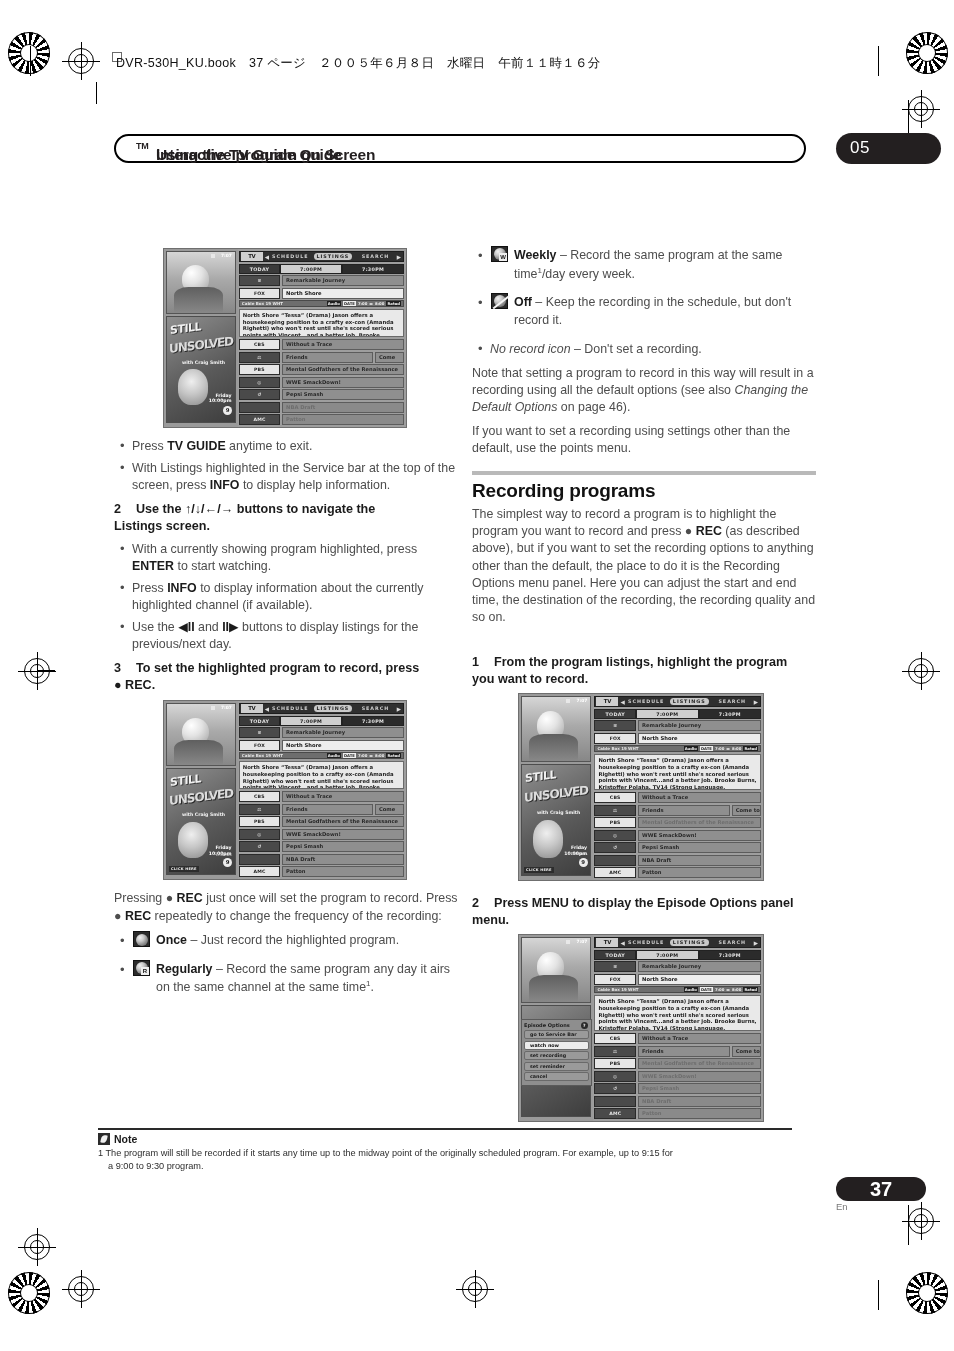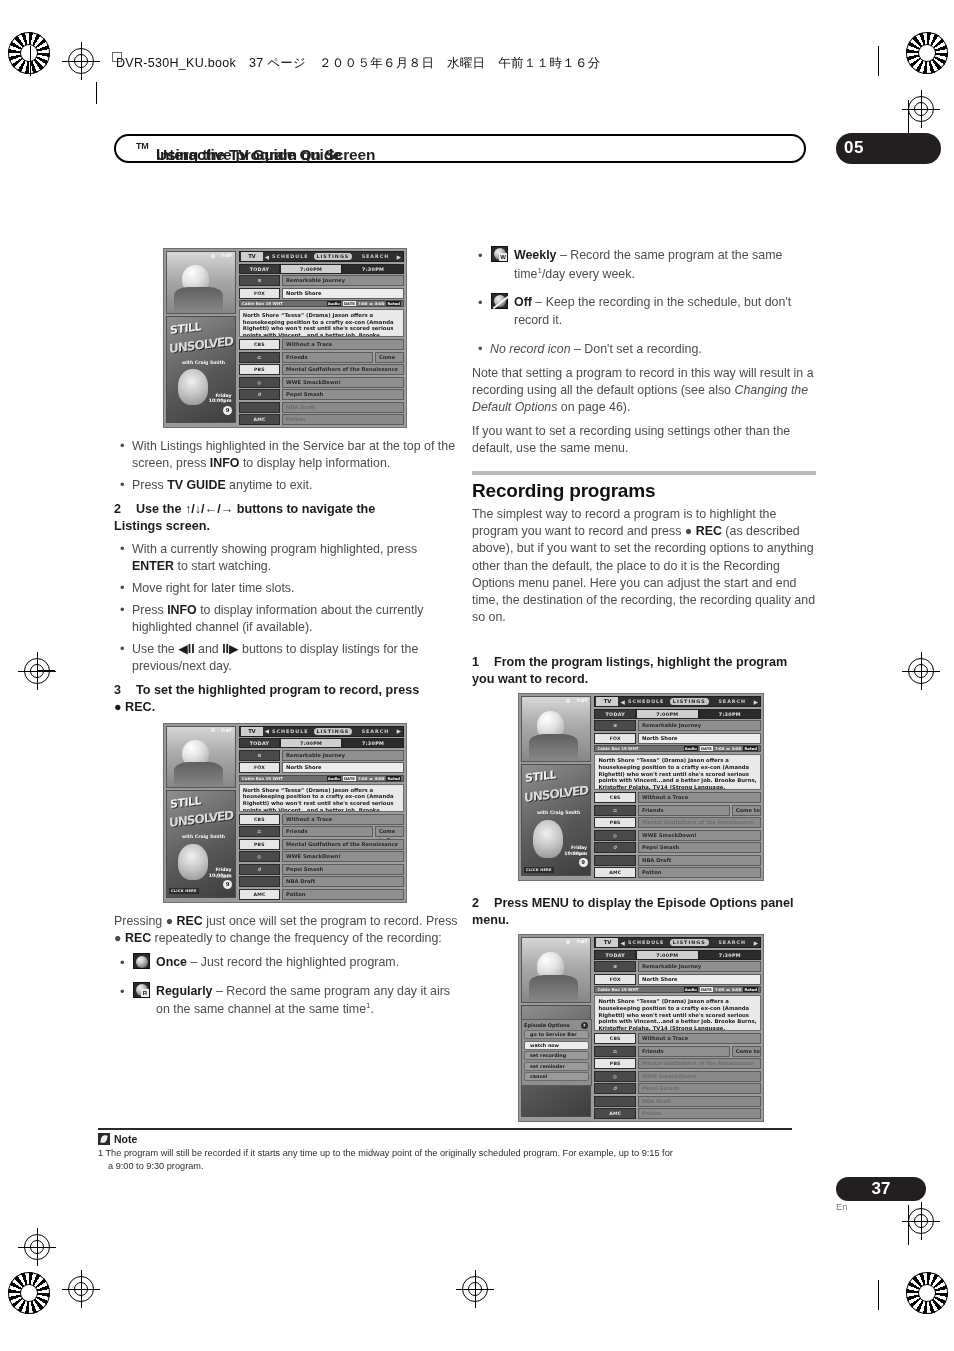--- a/index.html
+++ b/index.html
@@ -38,7 +38,7 @@
   .runhead span sup{font-size:9px;vertical-align:super;font-weight:bold;}
   .chapbadge{position:absolute;left:836px;top:133px;width:105px;height:31px;
     background:#231f20;border-radius:16px;}
-  .chapbadge span{position:absolute;left:8px;top:5px;color:#fff;font-size:17px;font-weight:bold;letter-spacing:.5px;}
+  .chapbadge span{position:absolute;left:14px;top:5px;color:#fff;font-size:17px;font-weight:normal;letter-spacing:.5px;}
   .chaptick{position:absolute;left:908px;top:100px;width:1px;height:34px;background:#000;}
 
   

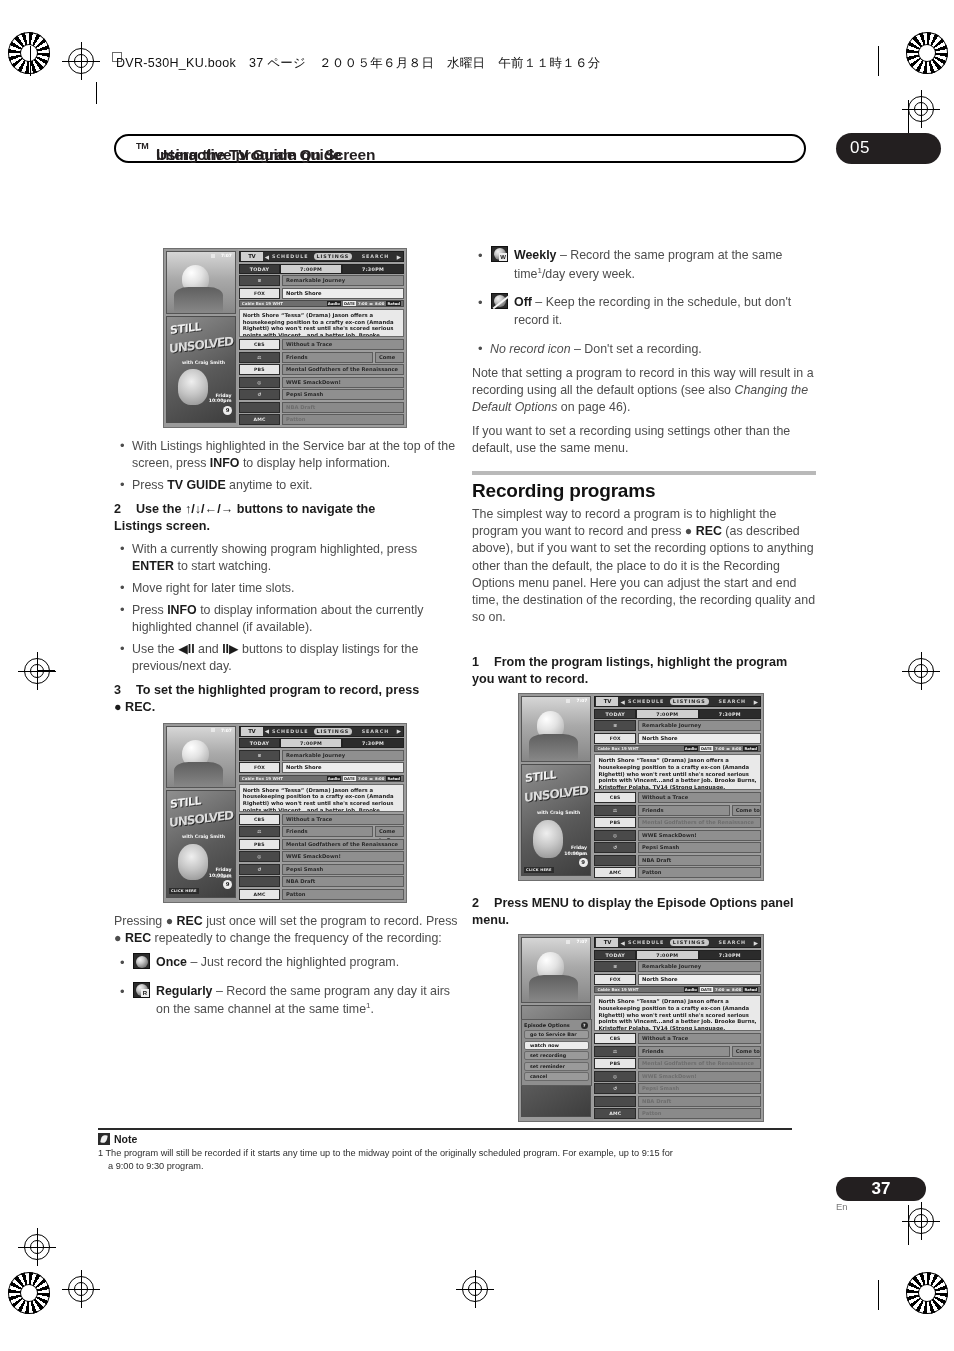--- a/index.html
+++ b/index.html
@@ -487,7 +487,7 @@
     <p class="body">
       <span>Note that setting a program to record in this way will result in a recording using all the default options (see also </span><i>Changing the Default Options</i><span> on page 46).</span>
     </p>
-    <p class="body">If you want to set a recording using settings other than the default, use the same menu.</p>
+    <p class="body">If you want to set a recording using settings other than the default, use the points menu.</p>
 
     <div class="rule"></div>
     <h2 class="sec">Recording programs</h2>

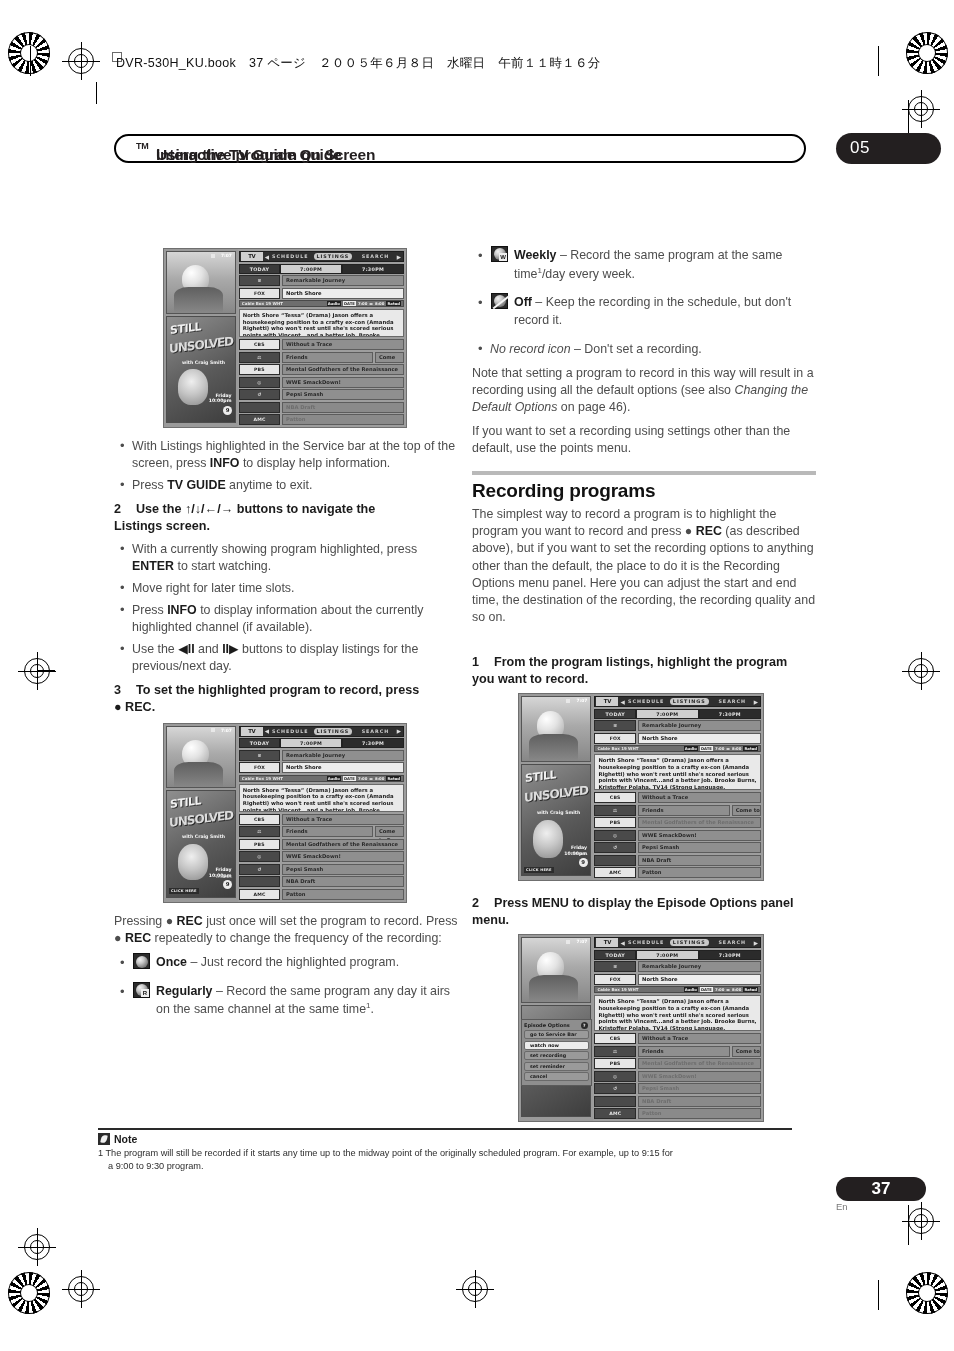--- a/index.html
+++ b/index.html
@@ -327,8 +327,8 @@
     </div>
 
     <ul class="bl">
+      <li>Press <b>TV GUIDE</b> anytime to exit.</li>
       <li>With Listings highlighted in the Service bar at the top of the screen, press <b>INFO</b> to display help information.</li>
-      <li>Press <b>TV GUIDE</b> anytime to exit.</li>
     </ul>
 
     <p class="step">

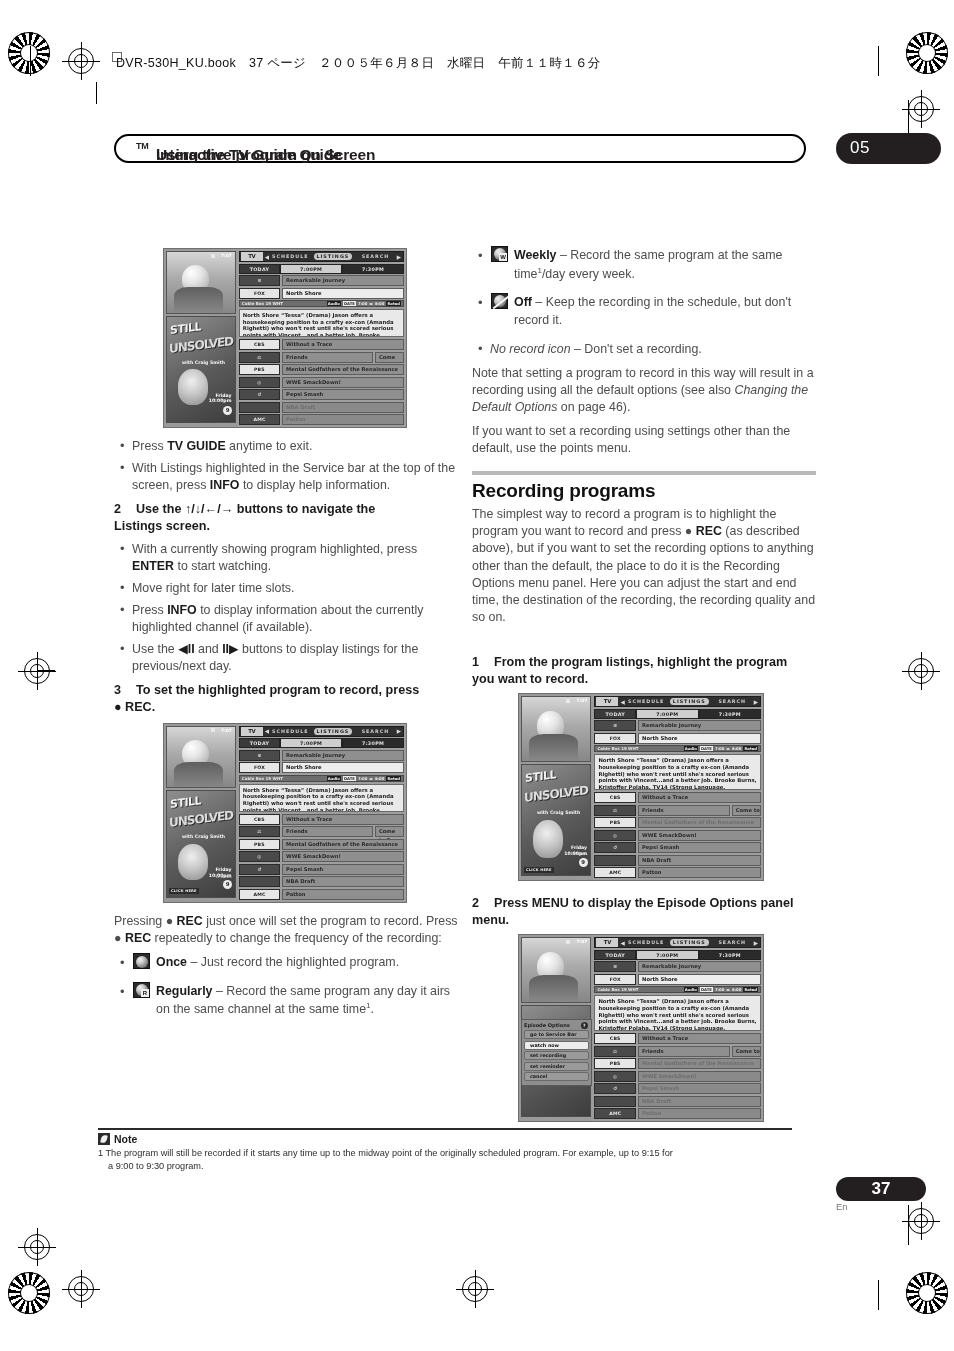--- a/index.html
+++ b/index.html
@@ -338,7 +338,6 @@
 
     <ul class="bl">
       <li>With a currently showing program highlighted, press <b>ENTER</b> to start watching.</li>
-      <li>Move right for later time slots.</li>
       <li>Press <b>INFO</b> to display information about the currently highlighted channel (if available).</li>
       <li>Use the <b>◀II</b> and <b>II▶</b> buttons to display listings for the previous/next day.</li>
     </ul>

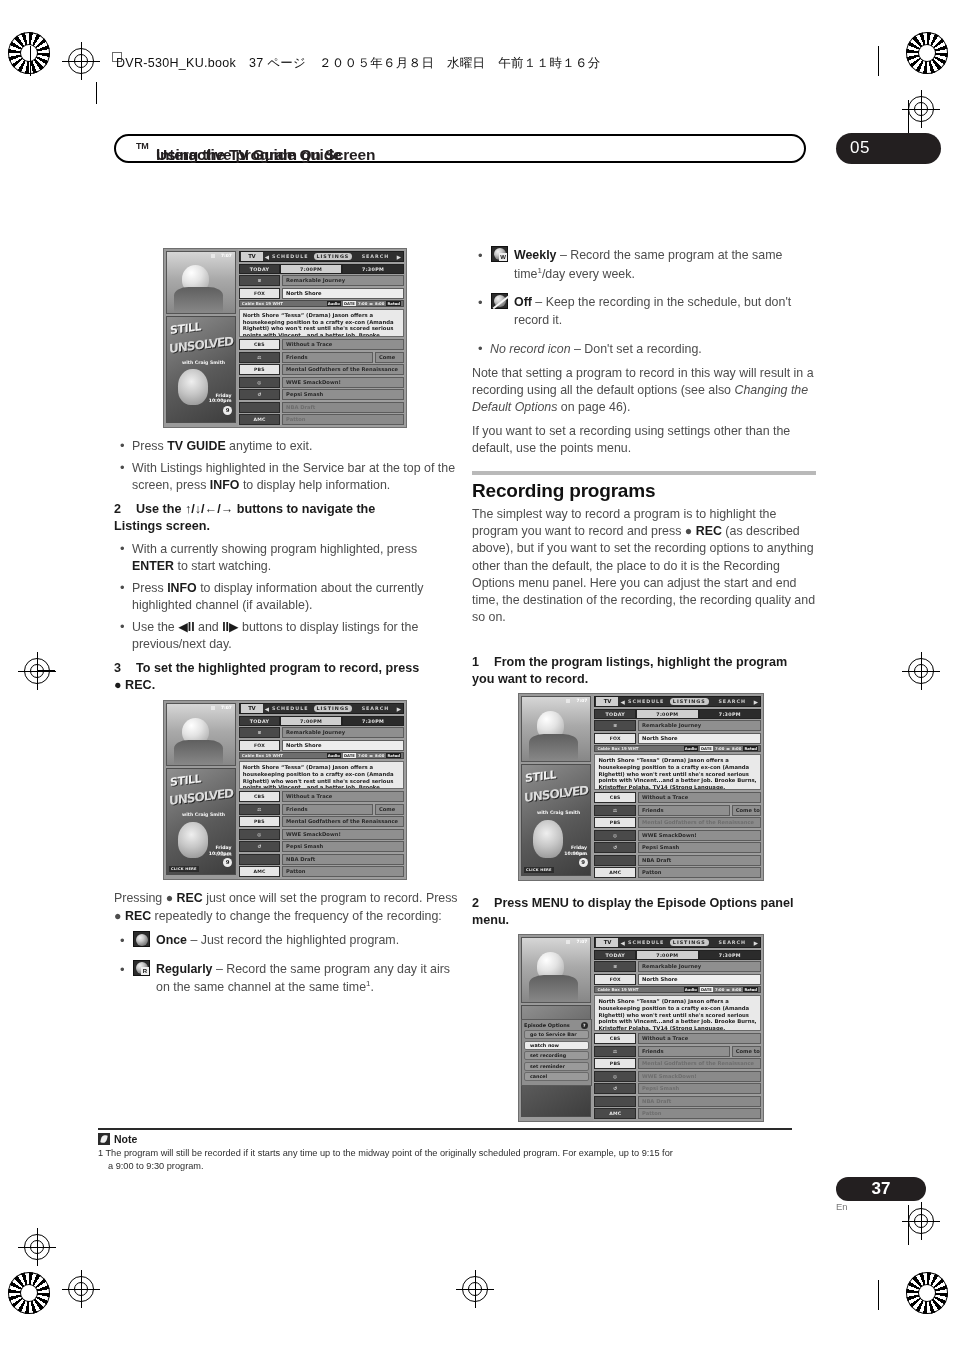--- a/index.html
+++ b/index.html
@@ -177,7 +177,7 @@
 
   
   .pgbadge{position:absolute;left:836px;top:1177px;width:90px;height:24px;background:#231f20;border-radius:12px;}
-  .pgbadge span{display:block;text-align:center;color:#fff;font-size:17px;font-weight:bold;line-height:24px;}
+  .pgbadge span{display:block;text-align:center;color:#fff;font-size:20px;font-weight:bold;line-height:24px;}
   .pgen{position:absolute;left:836px;top:1201px;width:90px;text-align:left;font-size:9.5px;color:#7a7a7a;}
   .pgtick{position:absolute;left:908px;top:1205px;width:1px;height:40px;background:#000;}
 </style>

